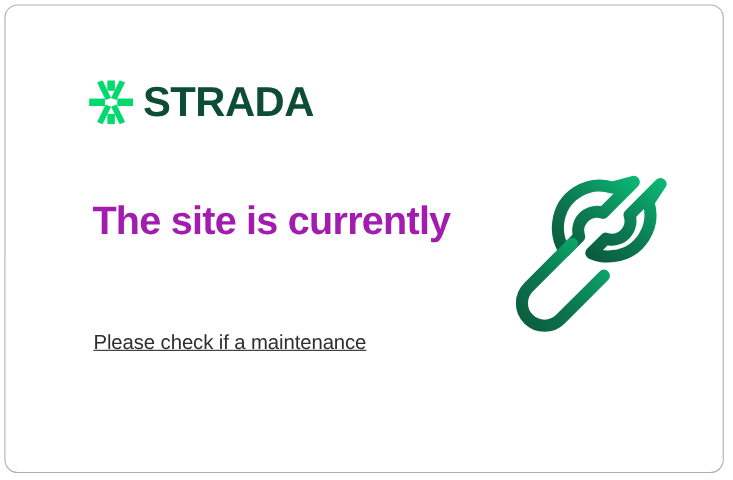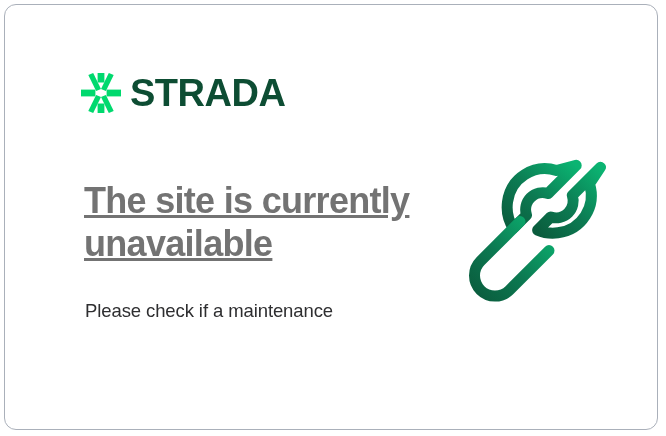--- a/index.html
+++ b/index.html
@@ -68,8 +68,7 @@
     font-weight: bold;
     line-height: 43px;
     letter-spacing: -0.7px;
-    color: #737373;
-    text-decoration: underline;
+    color: #a21caf;
   }
   .headline-line {
     display: block;

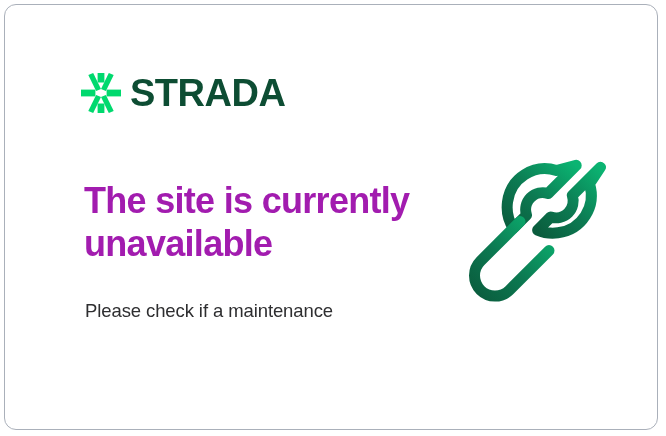--- a/index.html
+++ b/index.html
@@ -140,7 +140,6 @@
 
     <h1 class="headline">
       <span class="headline-line">The site is currently</span>
-      <span class="headline-line">unavailable</span>
     </h1>
 
     <p class="body-copy">

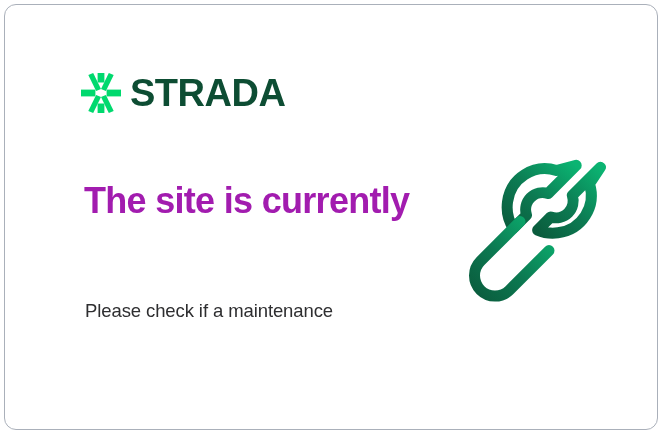--- a/index.html
+++ b/index.html
@@ -86,6 +86,7 @@
     line-height: 32px;
     letter-spacing: -0.1px;
     color: #2e2e30;
+    text-decoration: underline;
   }
   .body-line {
     display: block;

